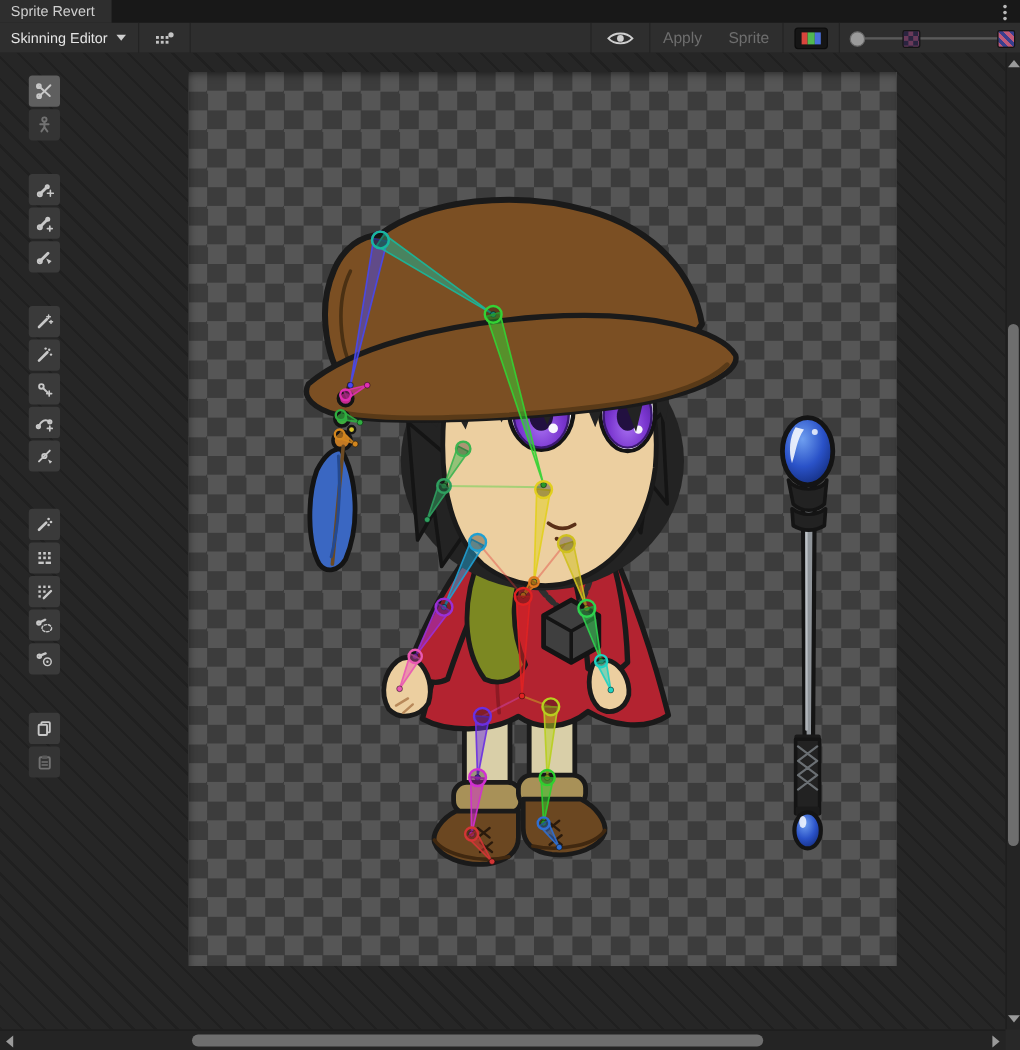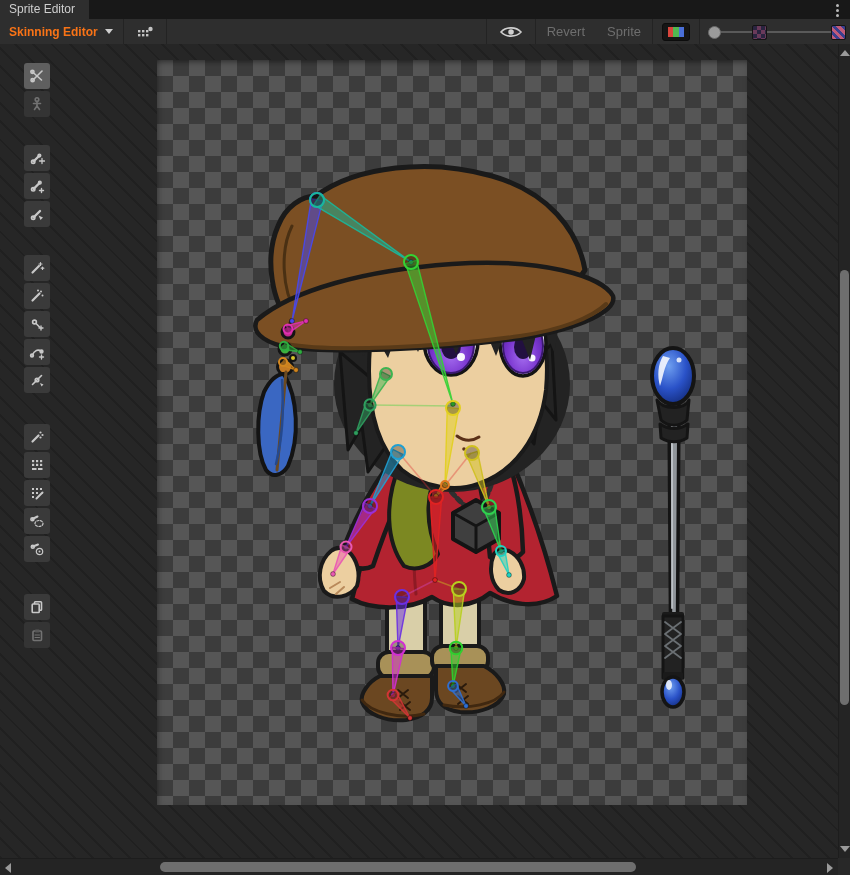--- a/index.html
+++ b/index.html
@@ -74,7 +74,7 @@
 <body>
 
 <div class="tabbar">
-  <div class="tab">Sprite Editor</div>
+  <div class="tab">Sprite Revert</div>
   <div class="kebab">
     <span></span>
       <span></span>

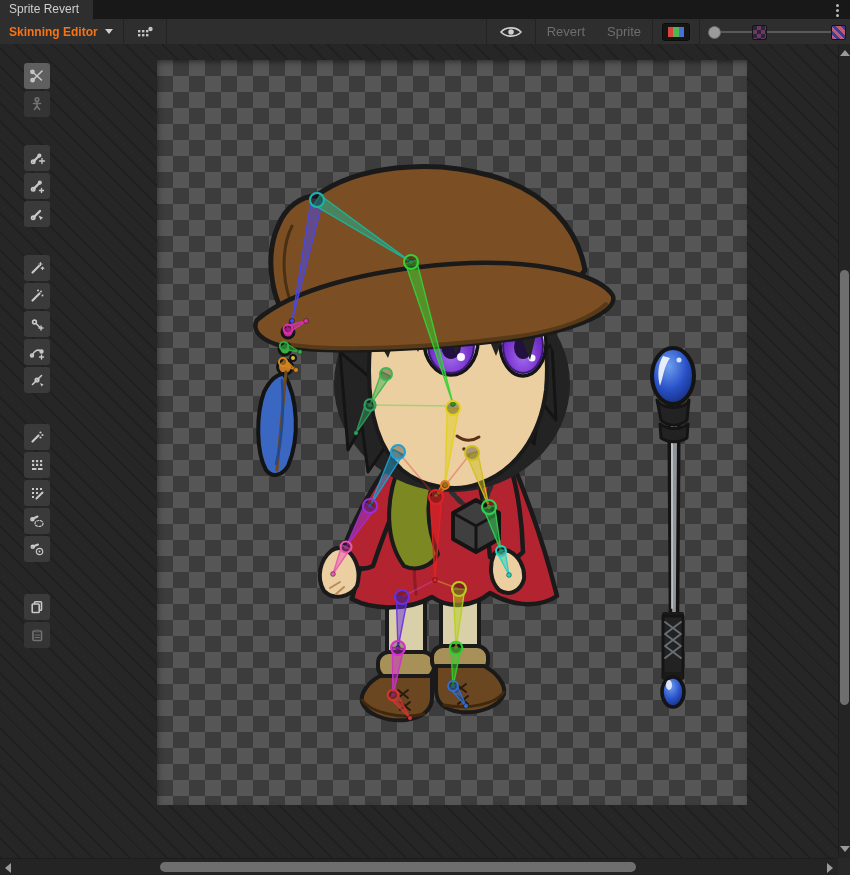--- a/index.html
+++ b/index.html
@@ -20,8 +20,8 @@
            border-bottom:1px solid #1e1e1e;display:flex;align-items:center;}
   .tb-left{display:flex;align-items:center;height:100%;}
   .tb-right{margin-left:auto;display:flex;align-items:center;height:100%;}
-  .dropdown{display:flex;align-items:center;gap:7px;padding:0 10px 0 9px;height:100%;color:#f97316;
-            font-size:12px;cursor:pointer;font-weight:bold;}
+  .dropdown{display:flex;align-items:center;gap:7px;padding:0 10px 0 9px;height:100%;color:#e5e5e5;
+            font-size:12px;cursor:pointer;}
   .caret{width:0;height:0;border-left:4px solid transparent;border-right:4px solid transparent;
          border-top:5px solid #cfcfcf;}
   .vdiv{width:1px;height:25px;background:#232323;}

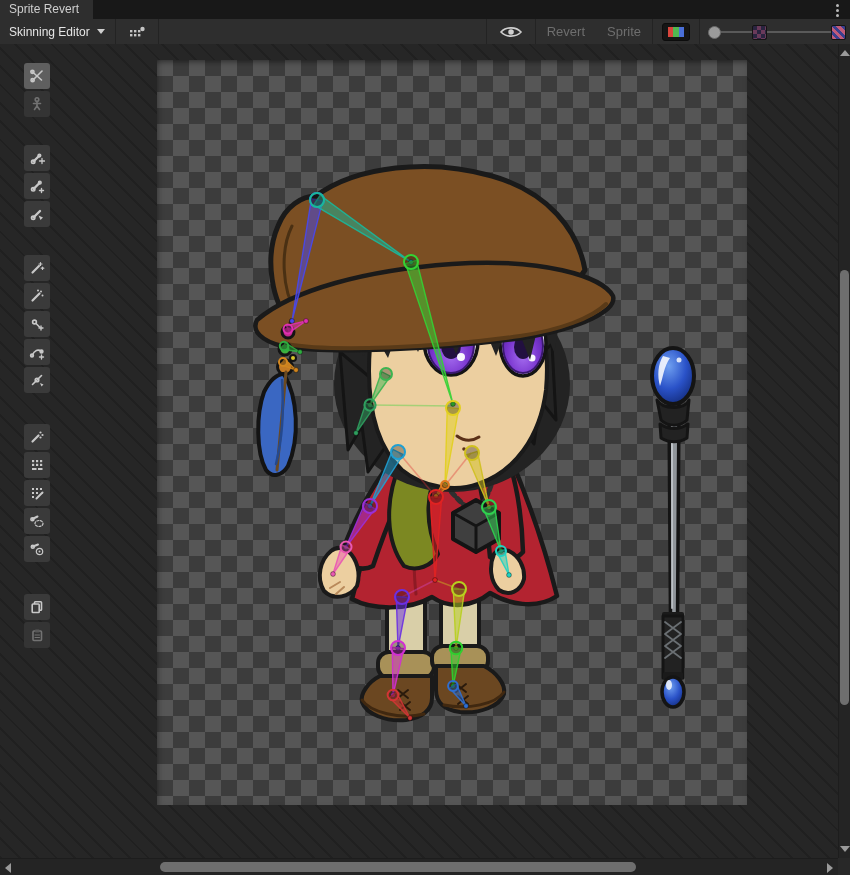--- a/index.html
+++ b/index.html
@@ -113,7 +113,7 @@
       </svg>
     </div>
     <div class="vdiv"></div>
-    <div class="tb-btn">Revert</div>
+    <div class="tb-btn">Apply</div>
     <div class="tb-btn">Sprite</div>
     <div class="vdiv"></div>
     <div class="swatch-btn">

